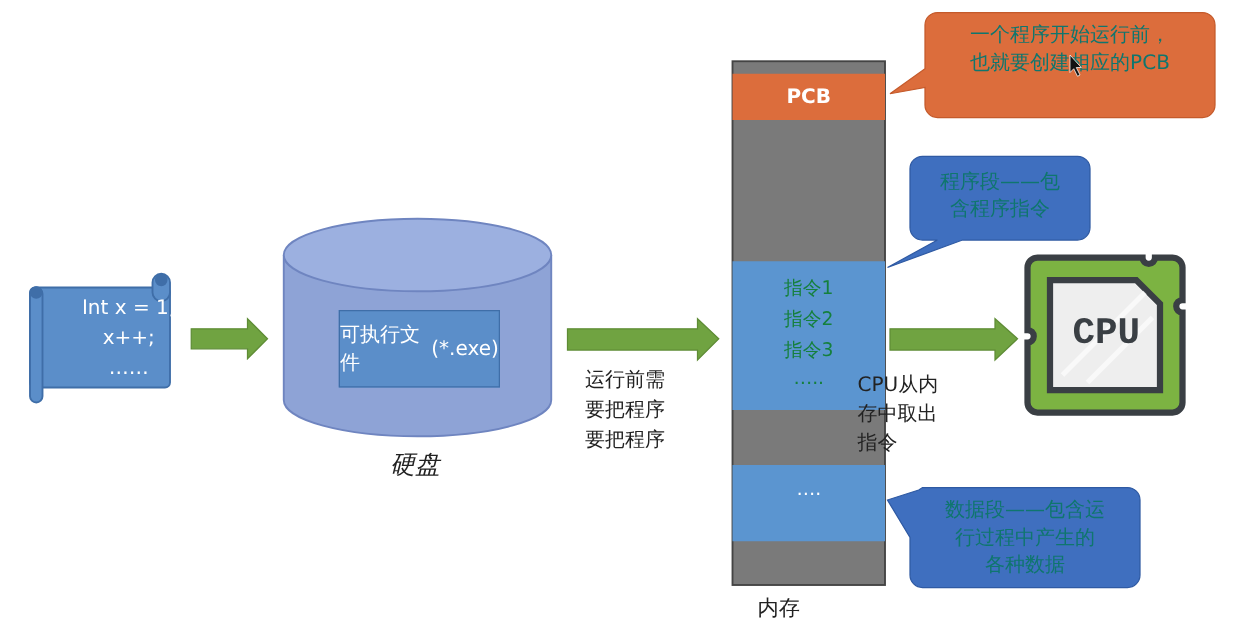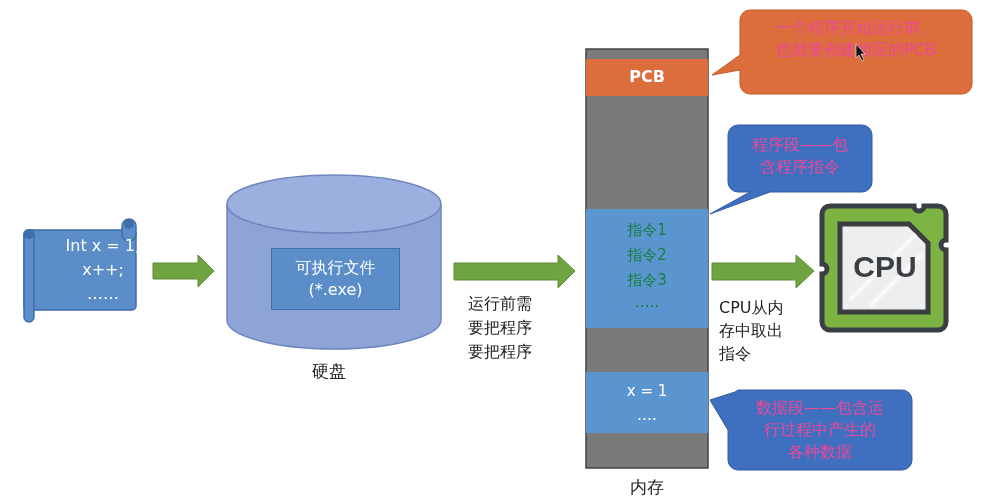--- a/index.html
+++ b/index.html
@@ -14,7 +14,7 @@
   .label-dark { color:#222; font-size:16px; line-height:22px; }
   .mem-text { color:#15803d; font-size:15px; line-height:25px; }
   .pcb-text { color:#fff; font-size:16px; font-weight:bold; }
-  .callout-text { color:#ec4899; font-size:16px; line-height:22px; }
+  .callout-text { color:#0f766e; font-size:16px; line-height:22px; }
 </style>
 </head>
 <body>

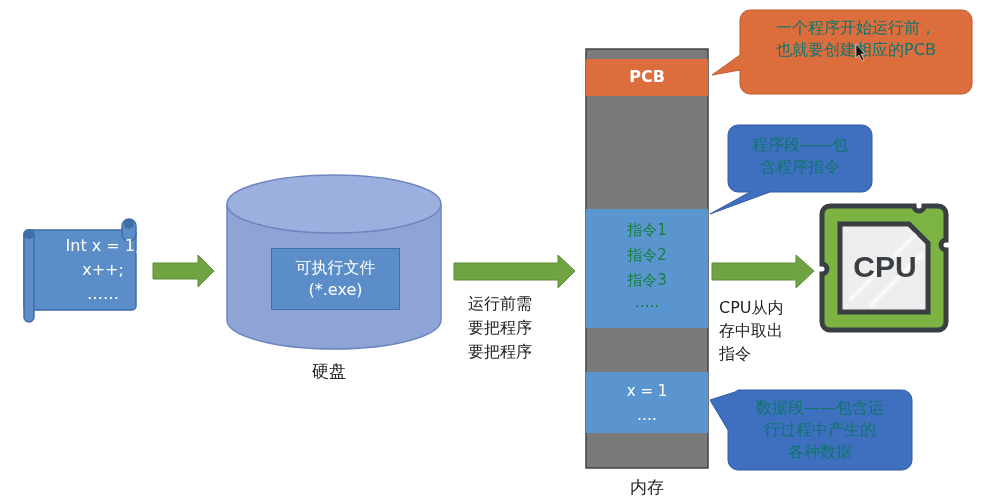--- a/index.html
+++ b/index.html
@@ -10,7 +10,7 @@
   svg { position:absolute; left:0; top:0; }
   .scroll-text { color:#ffffff; font-size:16px; line-height:24px; }
   .exe-box { left:271px; top:248px; width:127px; height:60px; background:#5b8ec9; border:1px solid #3f6ea8;
-             color:#fff; font-size:16px; line-height:22px; display:flex; flex-direction:column; justify-content:center; align-items:center; }
+             color:#fff; font-size:16px; line-height:22px; display:flex; flex-direction:row; justify-content:center; align-items:center; }
   .label-dark { color:#222; font-size:16px; line-height:22px; }
   .mem-text { color:#15803d; font-size:15px; line-height:25px; }
   .pcb-text { color:#fff; font-size:16px; font-weight:bold; }

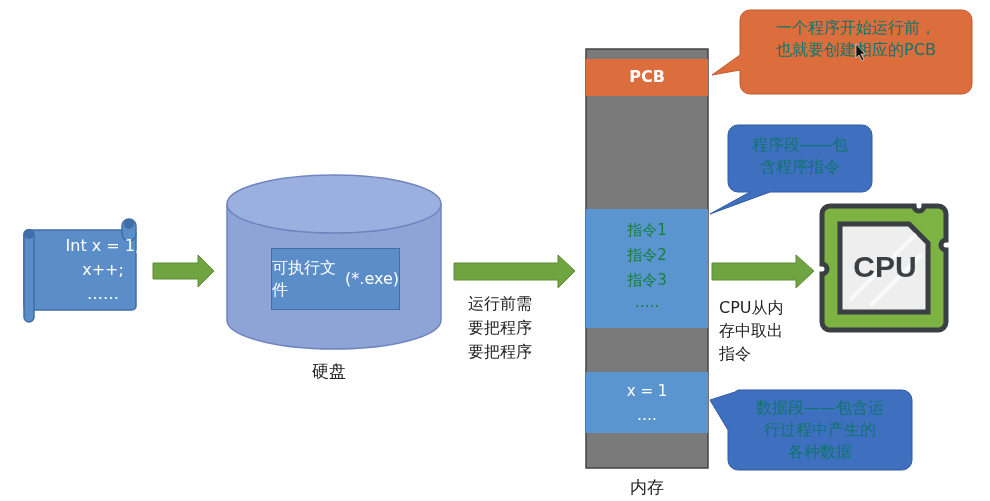--- a/index.html
+++ b/index.html
@@ -100,7 +100,7 @@
   <div>指令</div>
 </div>
 
-<div class="abs center-text" style="left:842px; top:250px; width:86px; color:#3a3f44; font-size:30px; font-weight:bold; font-family:Liberation Sans, sans-serif;">CPU</div>
+<div class="abs center-text" style="left:842px; top:250px; width:86px; color:#3a3f44; font-size:30px; font-weight:bold; font-family:Liberation Mono, monospace;">CPU</div>
 
 <div class="abs center-text callout-text" style="left:740px; top:17px; width:232px;">
   <div>一个程序开始运行前，</div>

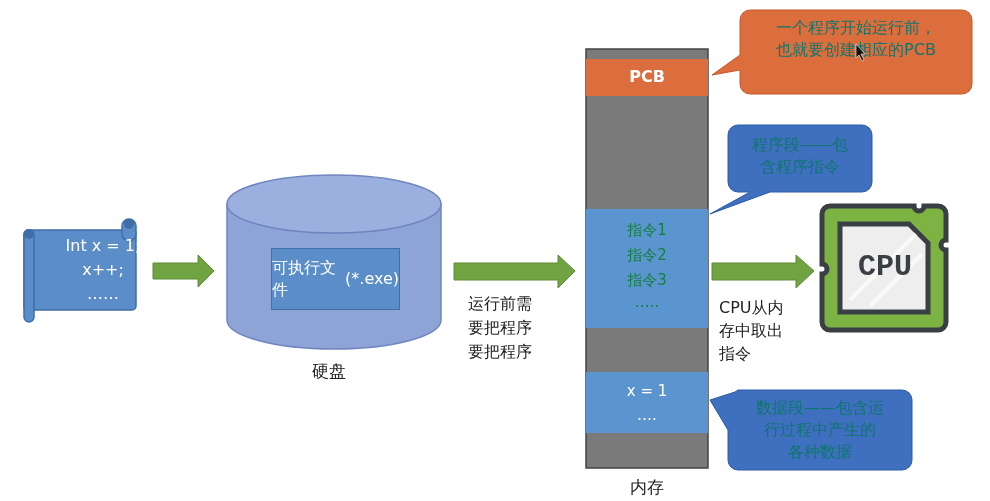--- a/index.html
+++ b/index.html
@@ -94,7 +94,7 @@
 
 <div class="abs center-text label-dark" style="left:586px; top:476px; width:122px; font-size:17px;">内存</div>
 
-<div class="abs label-dark" style="left:719px; top:296px; line-height:23px;">
+<div class="abs label-dark" style="left:686px; top:296px; line-height:23px;">
   <div>CPU从内</div>
   <div>存中取出</div>
   <div>指令</div>

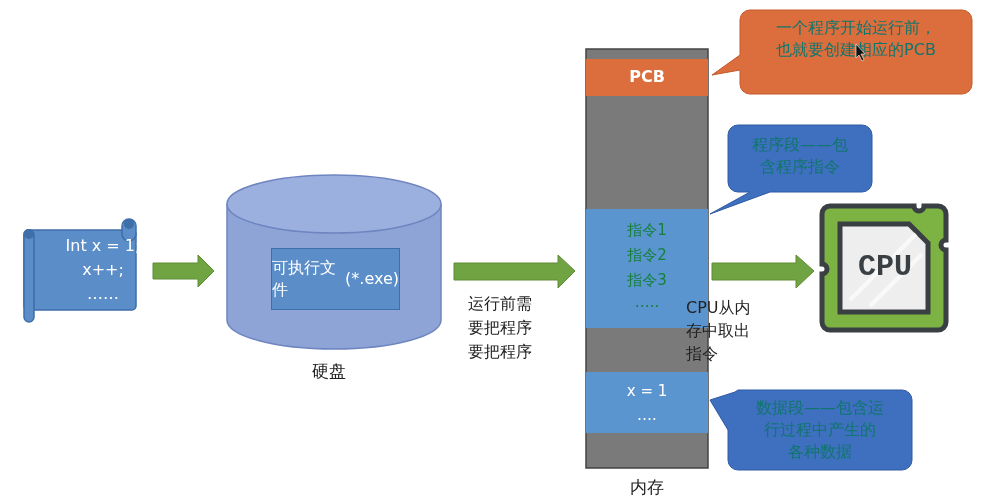--- a/index.html
+++ b/index.html
@@ -70,7 +70,7 @@
   <div>(*.exe)</div>
 </div>
 
-<div class="abs label-dark" style="left:312px; top:360px; font-size:17px;">硬盘</div>
+<div class="abs label-dark" style="left:312px; top:360px; font-size:20px;font-style:italic;">硬盘</div>
 
 <div class="abs label-dark" style="left:468px; top:292px; line-height:24px;">
   <div>运行前需</div>

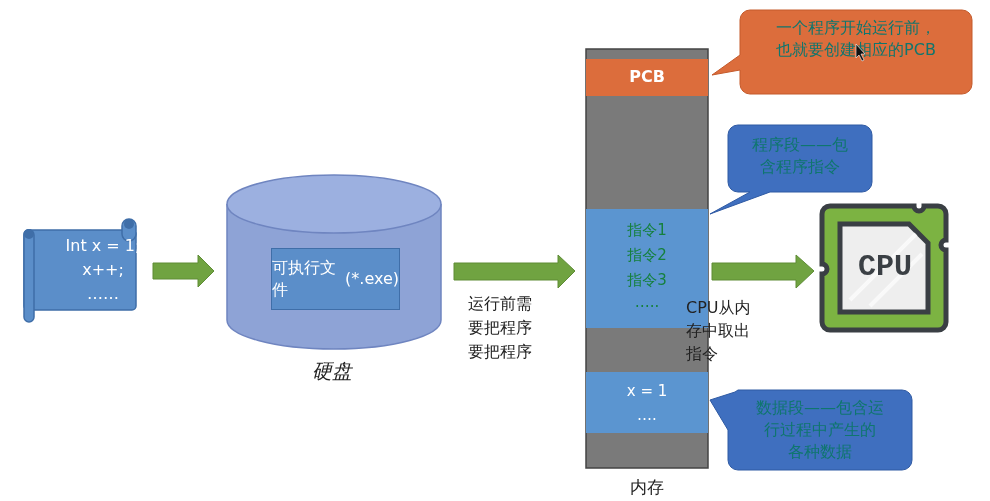--- a/index.html
+++ b/index.html
@@ -88,7 +88,6 @@
 </div>
 
 <div class="abs center-text" style="left:586px; top:379px; width:122px; color:#fff; font-size:15px; line-height:24px;">
-  <div>x = 1</div>
   <div>….</div>
 </div>
 

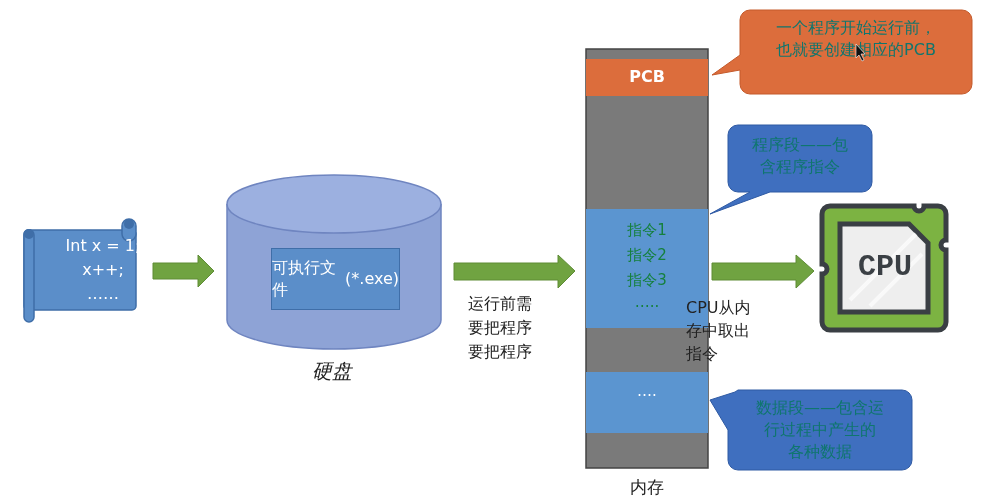--- a/index.html
+++ b/index.html
@@ -91,7 +91,7 @@
   <div>….</div>
 </div>
 
-<div class="abs center-text label-dark" style="left:586px; top:476px; width:122px; font-size:17px;">内存</div>
+<div class="abs center-text label-dark" style="left:562px; top:476px; width:122px; font-size:17px;">内存</div>
 
 <div class="abs label-dark" style="left:686px; top:296px; line-height:23px;">
   <div>CPU从内</div>

